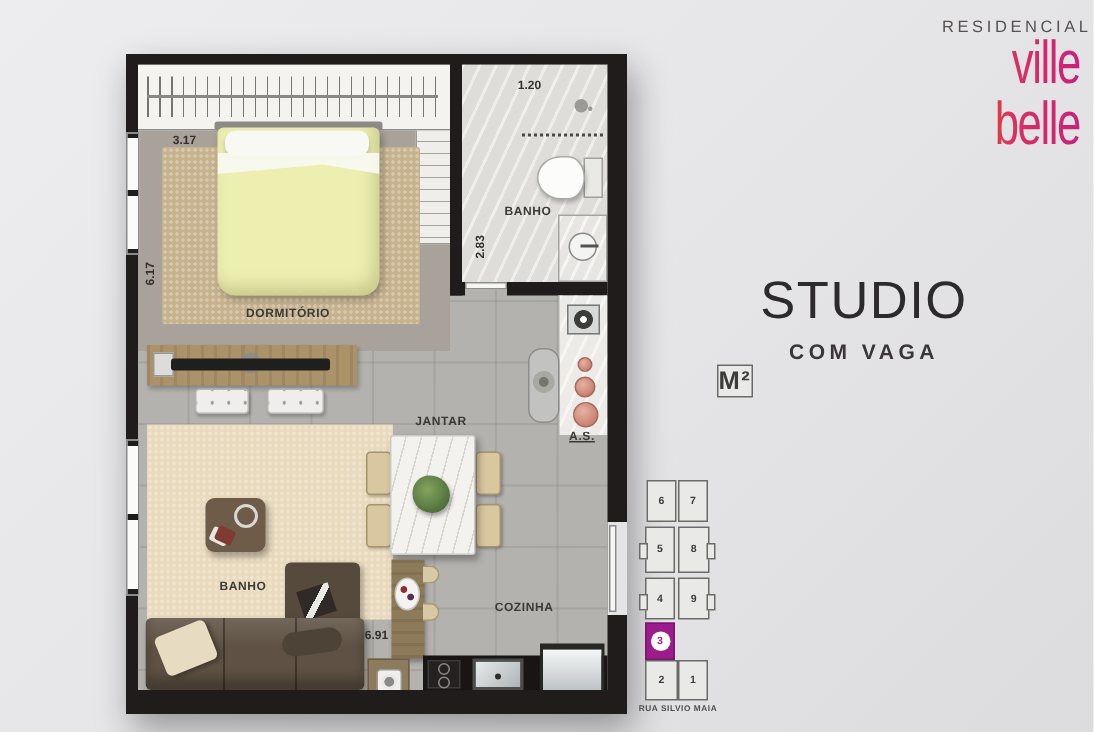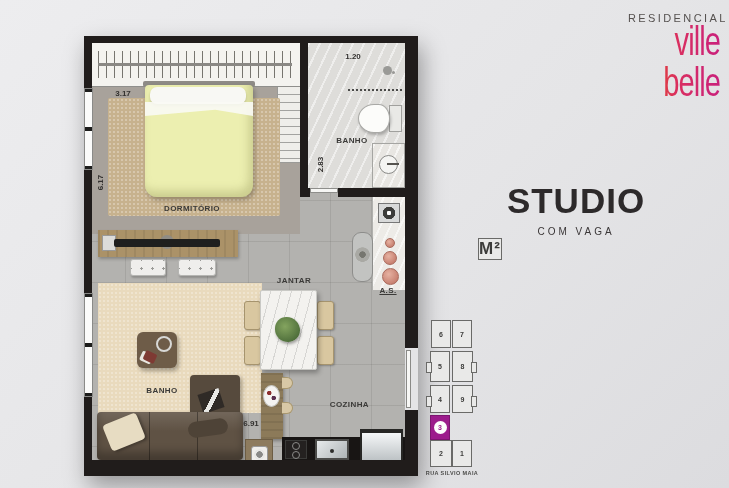--- a/index.html
+++ b/index.html
@@ -158,7 +158,7 @@
   #logo .w2{ margin-top:14px; }
 
   #title-block{ left:478px; top:181px; width:196px; text-align:center; color:#2d2a2b; }
-  #title-block .t-name{ font-size:35px; font-weight:700; letter-spacing:1px; }
+  #title-block .t-name{ font-size:35px; font-weight:400; letter-spacing:1px; }
   #title-block .t-vaga{ font-size:10px; font-weight:normal; letter-spacing:3px; margin-top:5px; color:#3a3637; }
   #title-block .t-area{ font-size:33px; font-weight:800; letter-spacing:0; margin-top:1px; }
   #title-block .t-area .unit{ font-size:17px; font-weight:800; letter-spacing:1px; }

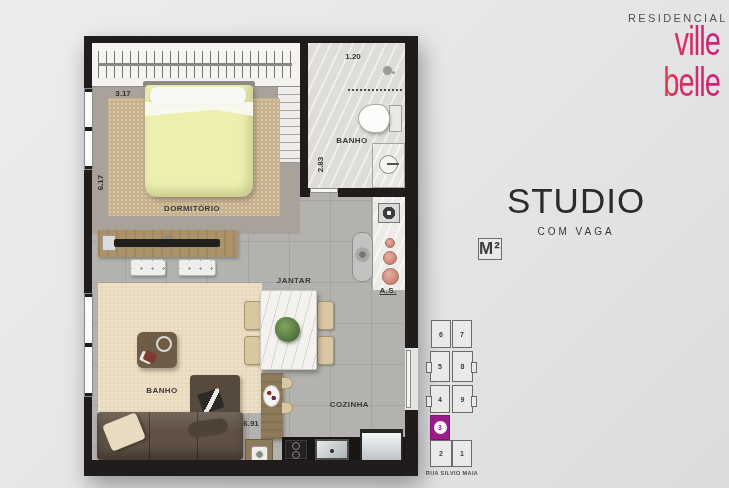--- a/index.html
+++ b/index.html
@@ -159,7 +159,7 @@
 
   #title-block{ left:478px; top:181px; width:196px; text-align:center; color:#2d2a2b; }
   #title-block .t-name{ font-size:35px; font-weight:400; letter-spacing:1px; }
-  #title-block .t-vaga{ font-size:10px; font-weight:normal; letter-spacing:3px; margin-top:5px; color:#3a3637; }
+  #title-block .t-vaga{ font-size:14px; font-weight:bold; letter-spacing:3px; margin-top:5px; color:#3a3637; }
   #title-block .t-area{ font-size:33px; font-weight:800; letter-spacing:0; margin-top:1px; }
   #title-block .t-area .unit{ font-size:17px; font-weight:800; letter-spacing:1px; }
   #title-block .t-final{ font-size:10px; font-weight:bold; letter-spacing:2.6px; color:#3a3637; margin-top:2px; }

